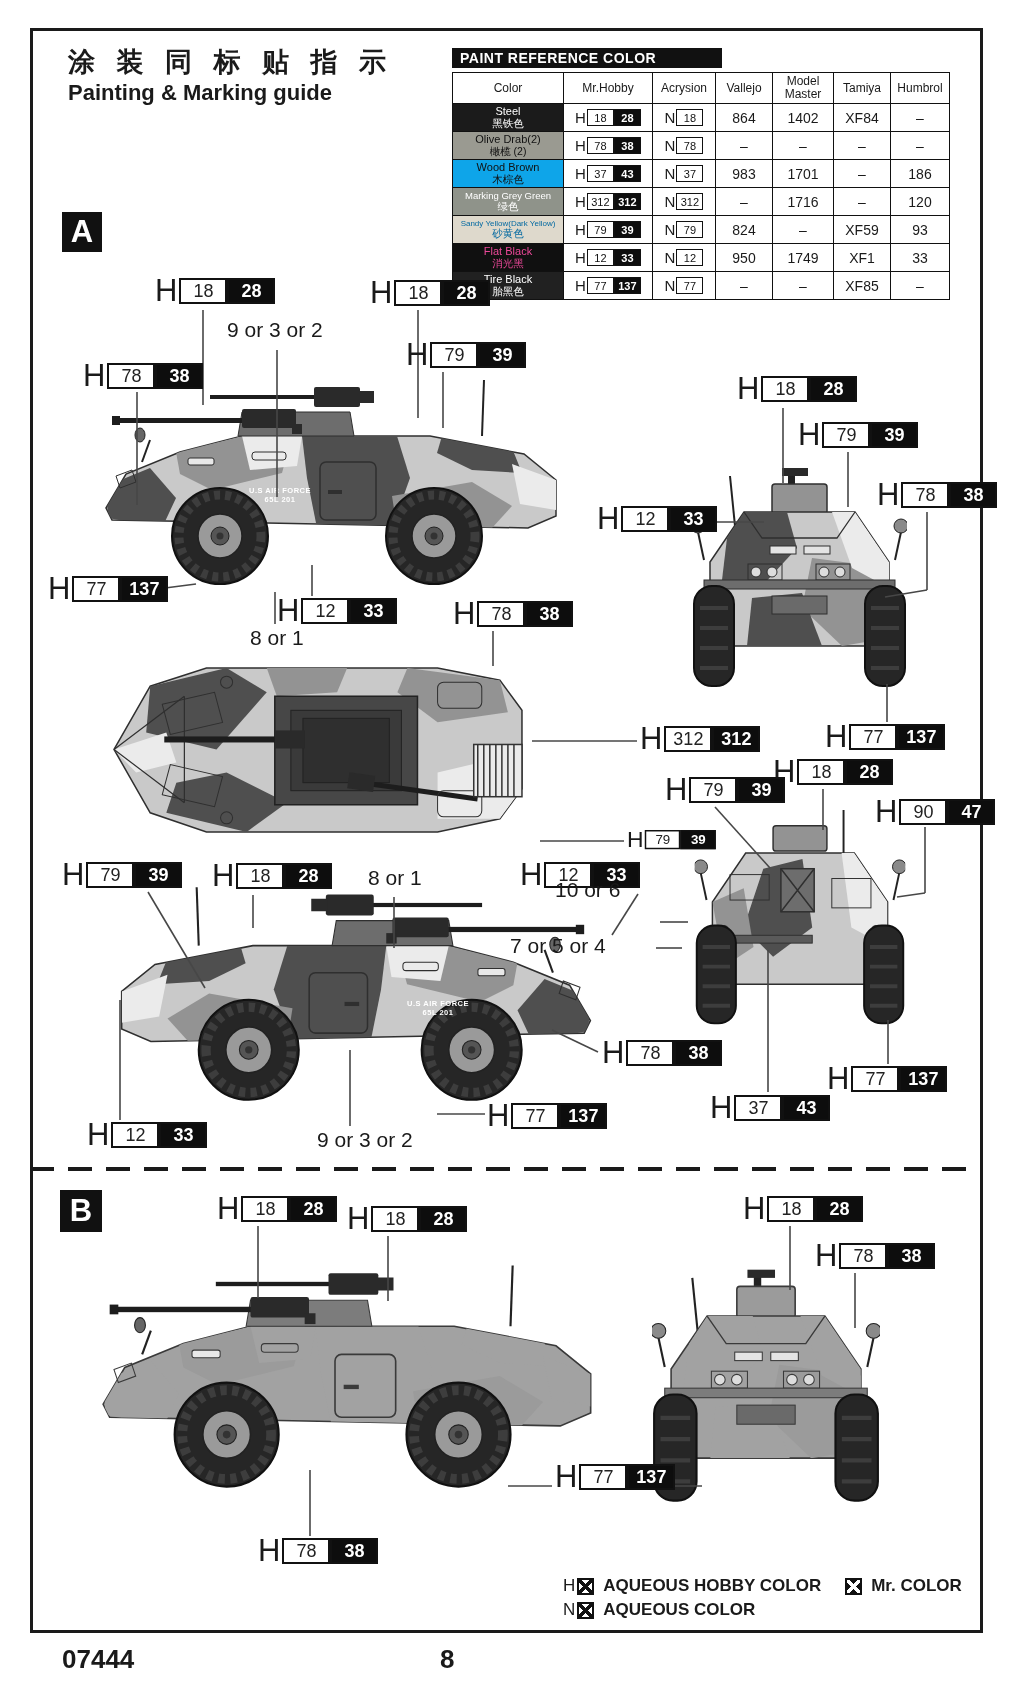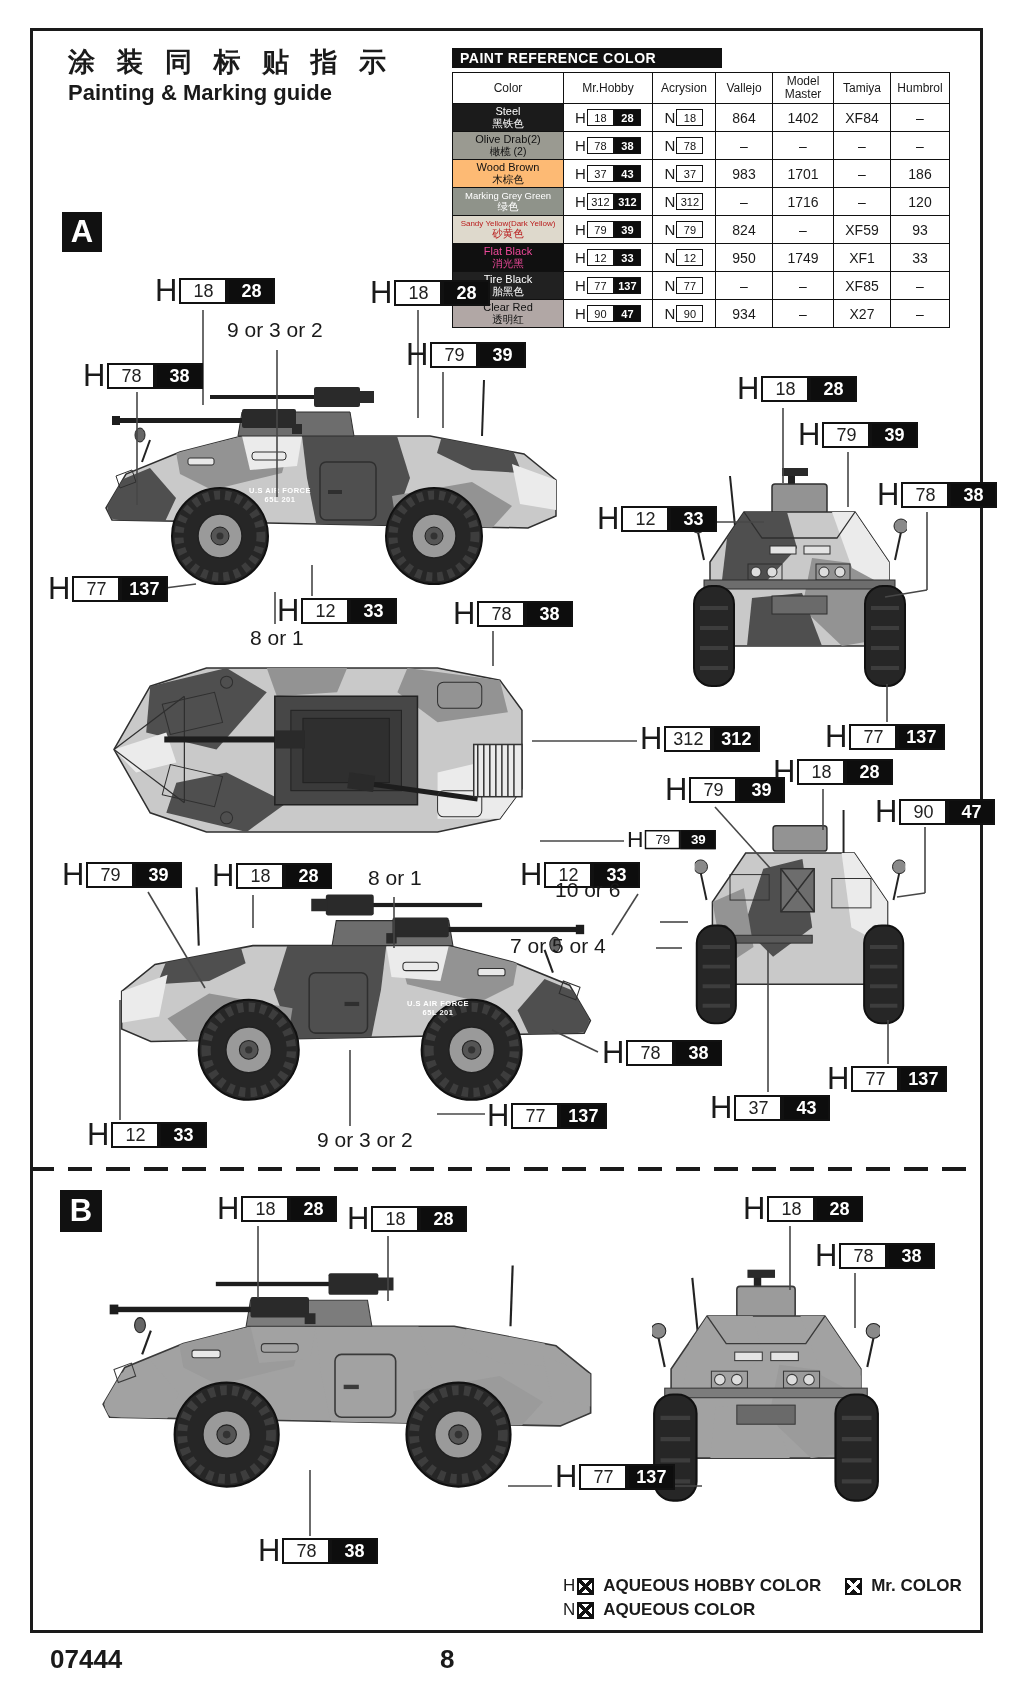--- a/index.html
+++ b/index.html
@@ -268,7 +268,7 @@
             <td>–</td>
           </tr>
           <tr>
-            <td class="swatch" style="background: #fdba74; color: rgb(17, 17, 17);">
+            <td class="swatch" style="background: #0ea5e9; color: rgb(17, 17, 17);">
               <div class="nm">Wood Brown</div>
               <div class="nmcn">木棕色</div>
             </td>

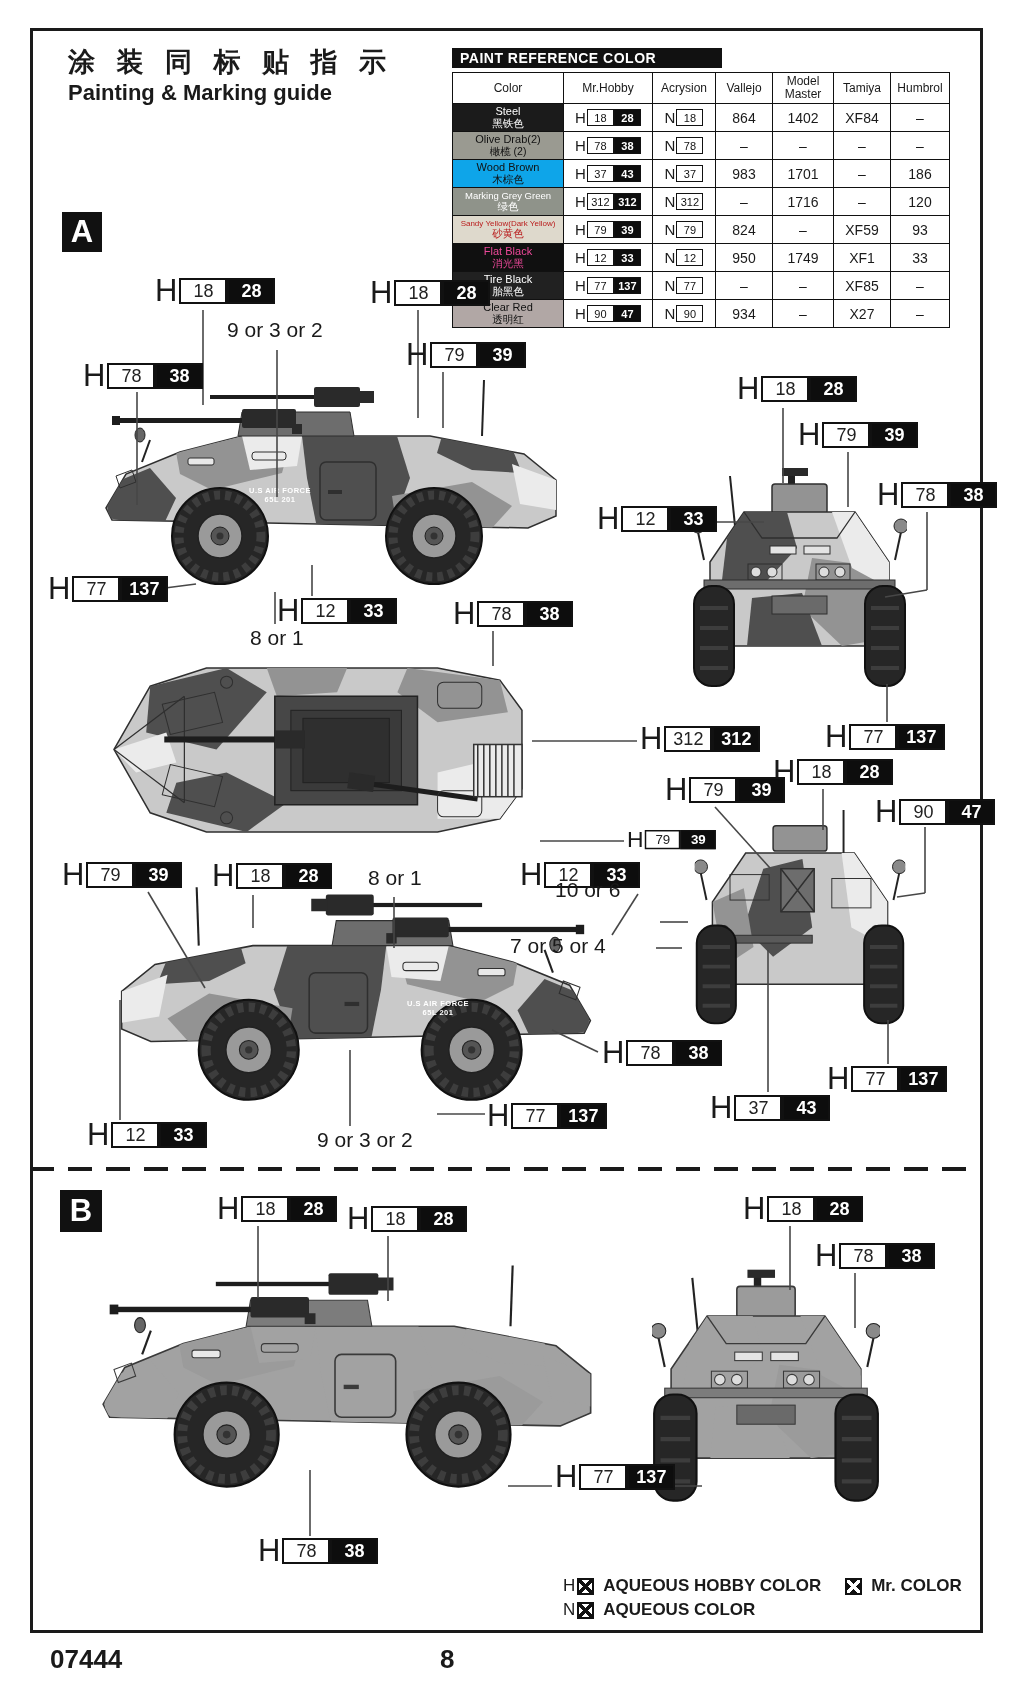--- a/index.html
+++ b/index.html
@@ -292,7 +292,7 @@
             <td>120</td>
           </tr>
           <tr>
-            <td class="swatch" style="background: rgb(222, 217, 204); color: #b91c1c;">
+            <td class="swatch" style="background: rgb(222, 217, 204); color: #0369a1;">
               <div class="nm tiny">Sandy Yellow(Dark Yellow)</div>
               <div class="nmcn">砂黄色</div>
             </td>

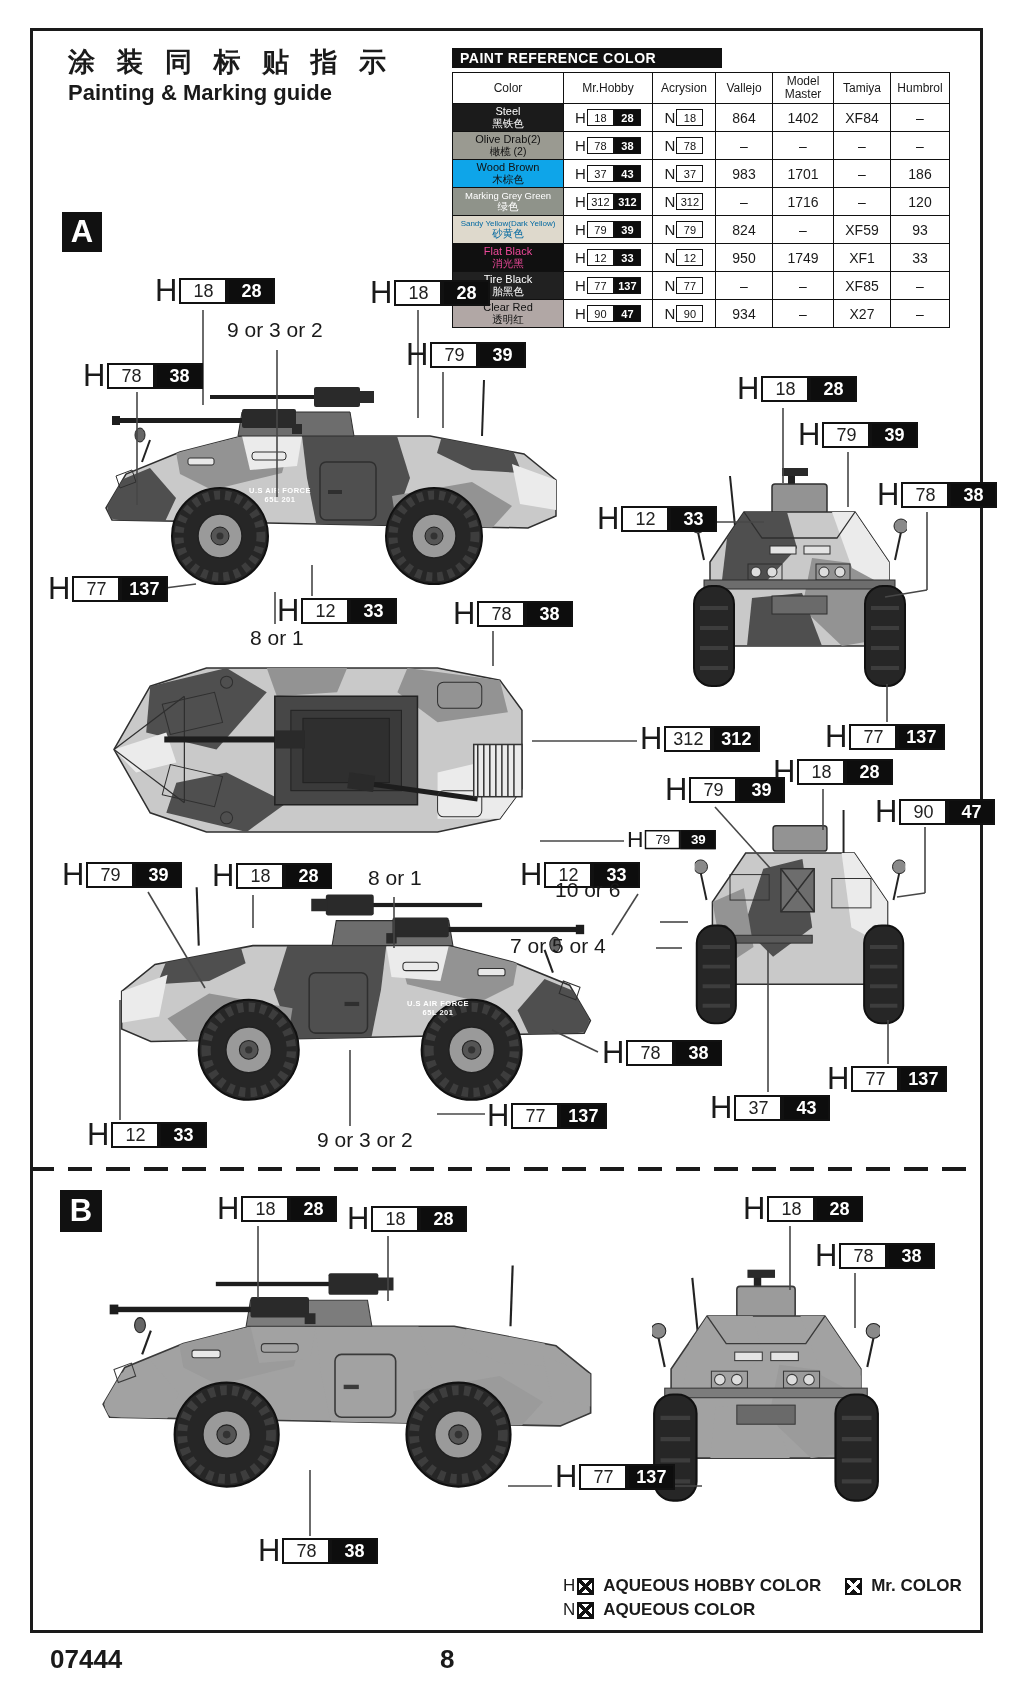--- a/index.html
+++ b/index.html
@@ -325,18 +325,6 @@
             <td>–</td>
             <td>–</td>
             <td>XF85</td>
-            <td>–</td>
-          </tr>
-          <tr>
-            <td class="swatch" style="background: rgb(177, 167, 165); color: rgb(17, 17, 17);">
-              <div class="nm">Clear Red</div>
-              <div class="nmcn">透明红</div>
-            </td>
-            <td><span class="tb-h">H</span><span class="tb-w">90</span><span class="tb-b">47</span></td>
-            <td><span class="tb-h">N</span><span class="tb-w">90</span></td>
-            <td>934</td>
-            <td>–</td>
-            <td>X27</td>
             <td>–</td>
           </tr>
         </tbody>

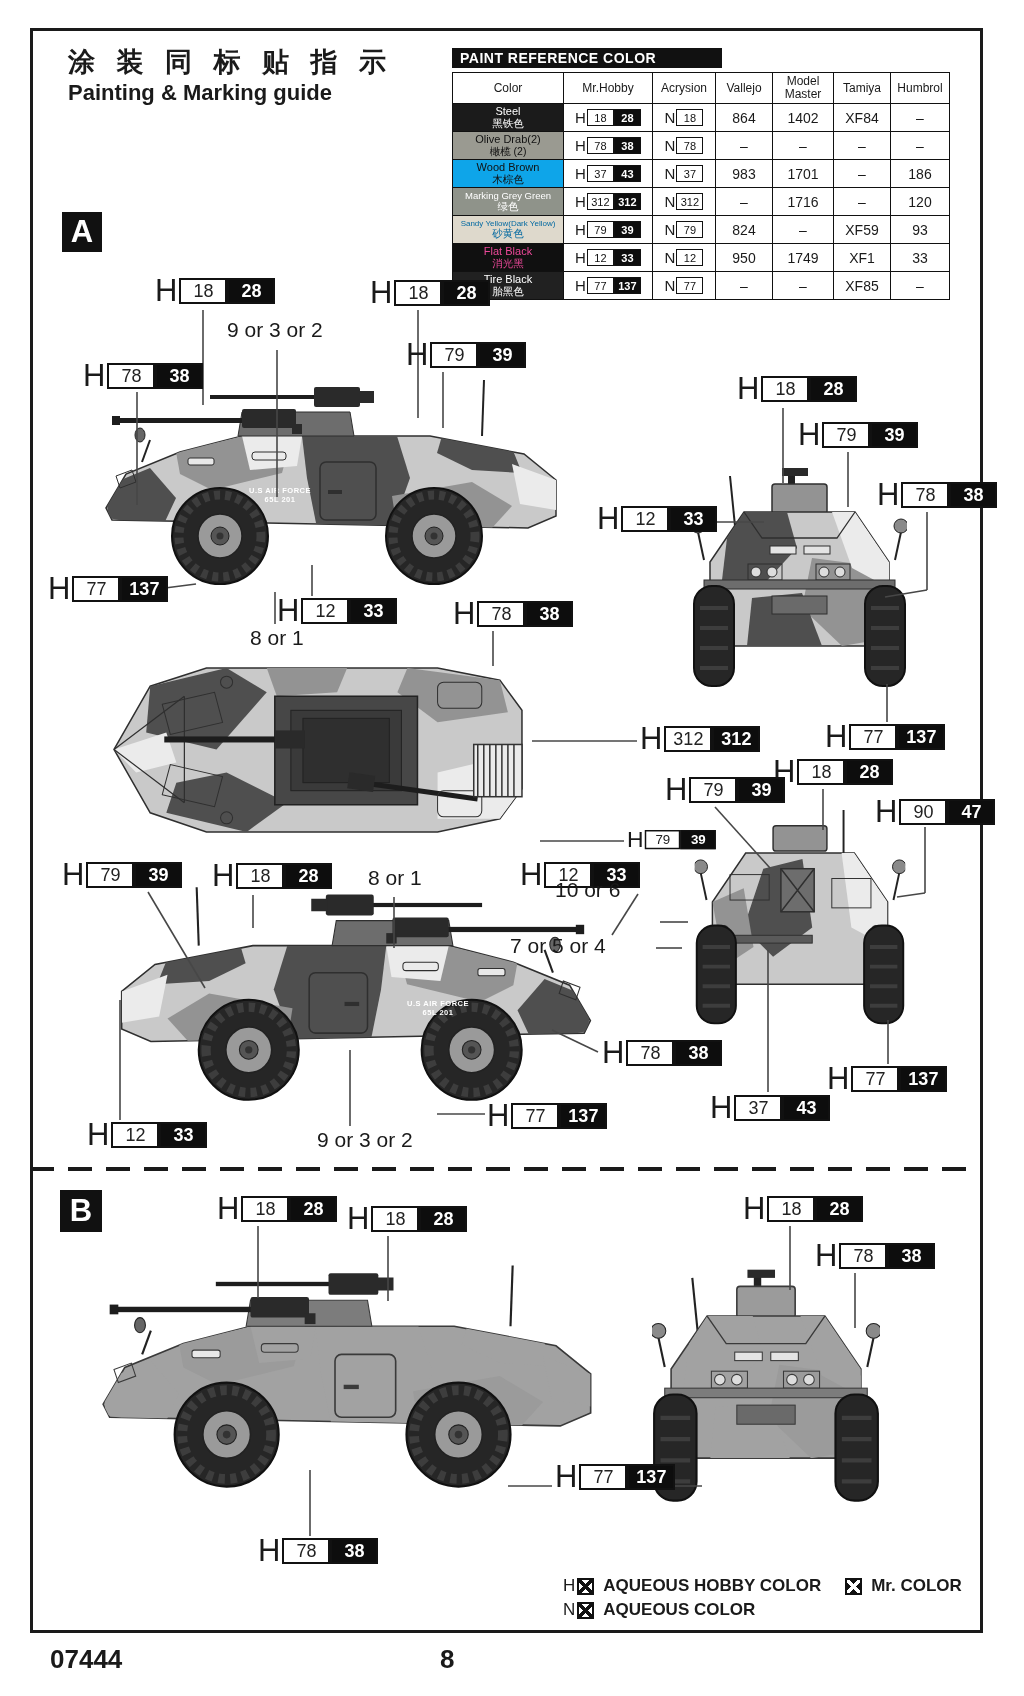--- a/index.html
+++ b/index.html
@@ -63,7 +63,7 @@
                      linear-gradient(-45deg,transparent 42%,#fff 42% 58%,transparent 58%);}
   .lg-text{font-size:17px;font-weight:bold;margin-right:24px;}
   
-  .footer-kit{position:absolute;left:50px;top:1644px;font-size:26px;font-weight:bold;}
+  .footer-kit{position:absolute;left:62px;top:1644px;font-size:26px;font-weight:bold;}
   .footer-page{position:absolute;left:440px;top:1644px;font-size:26px;font-weight:bold;}
 </style>
 </head>

